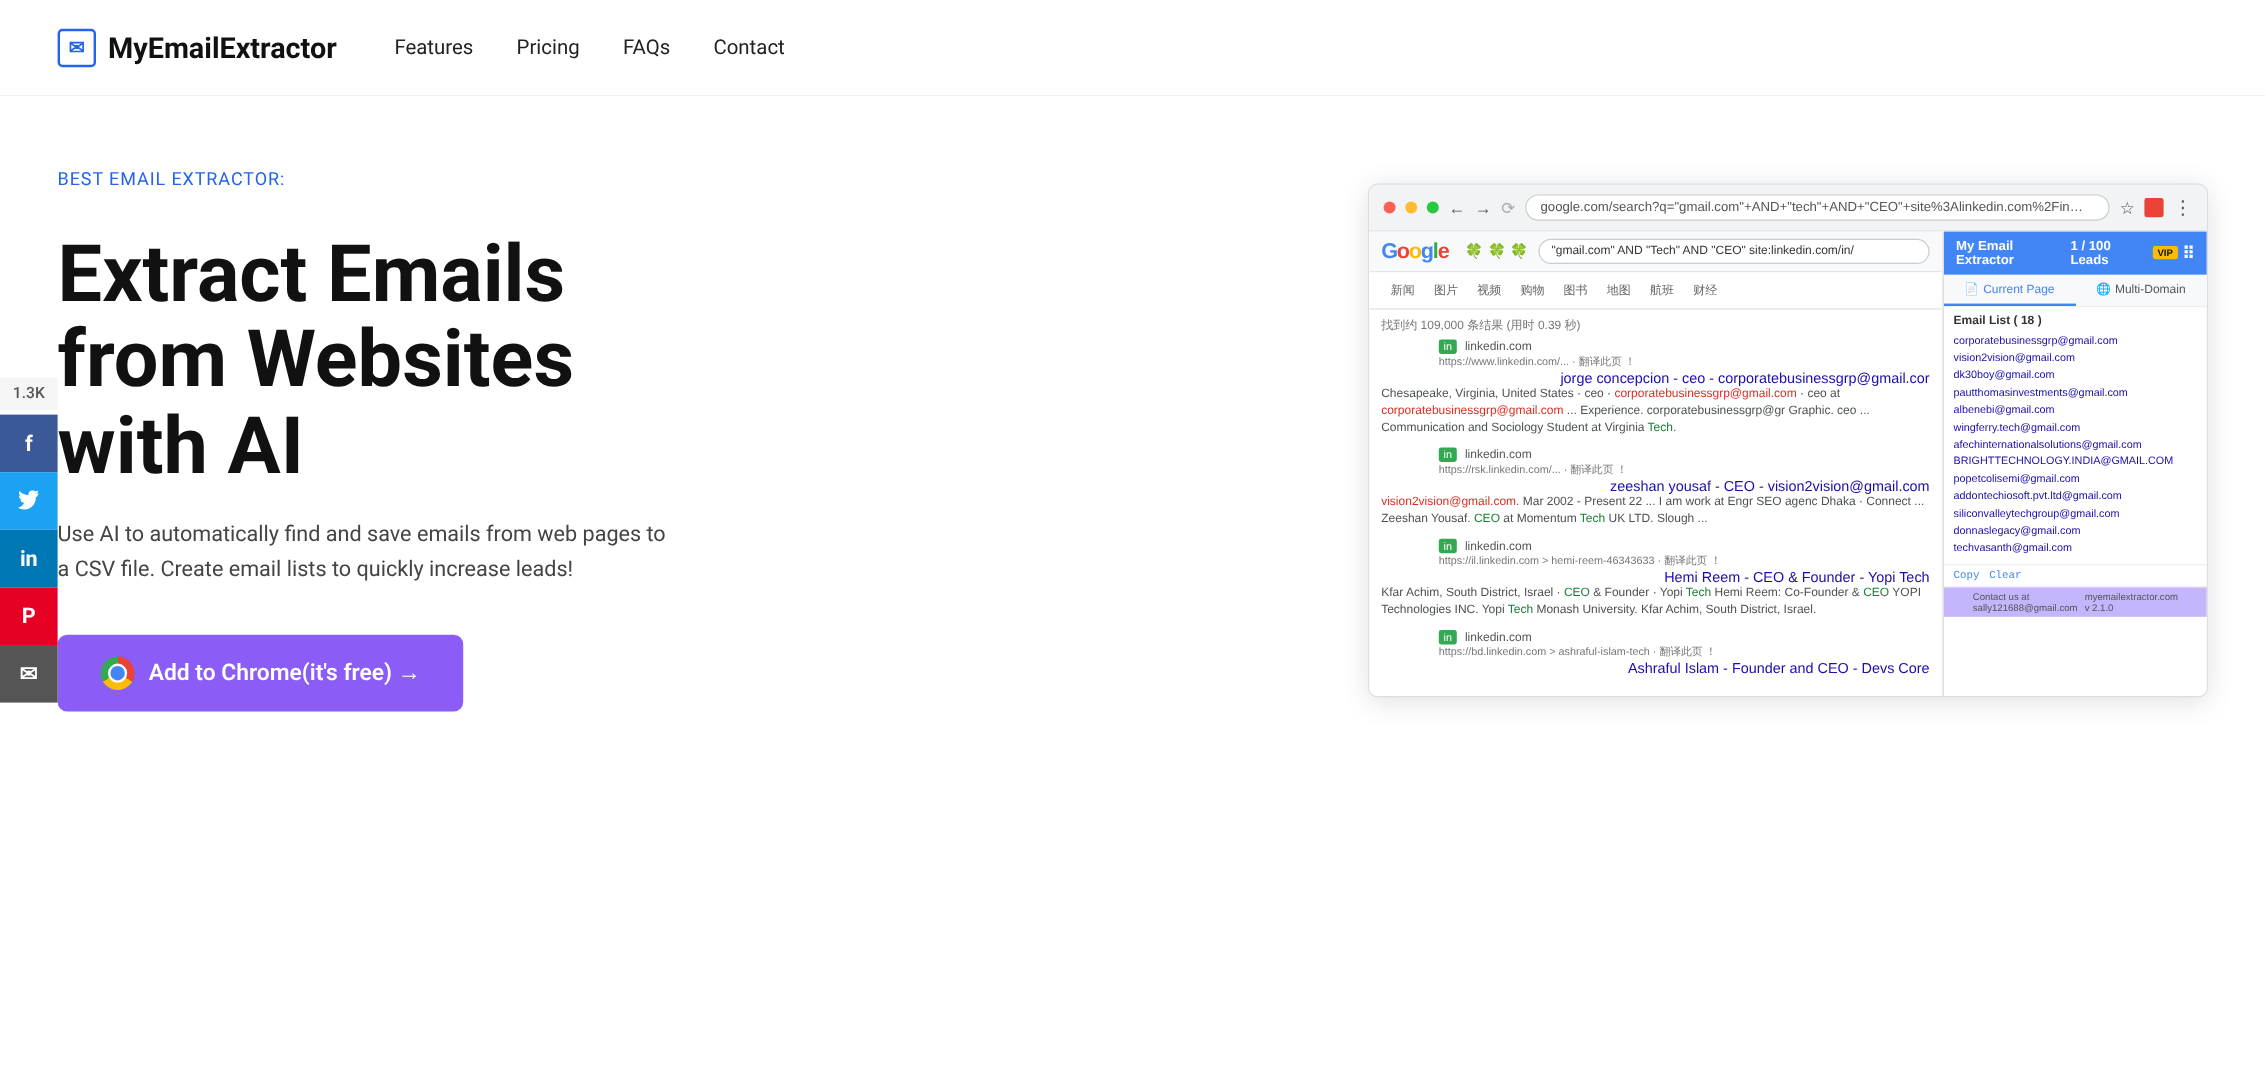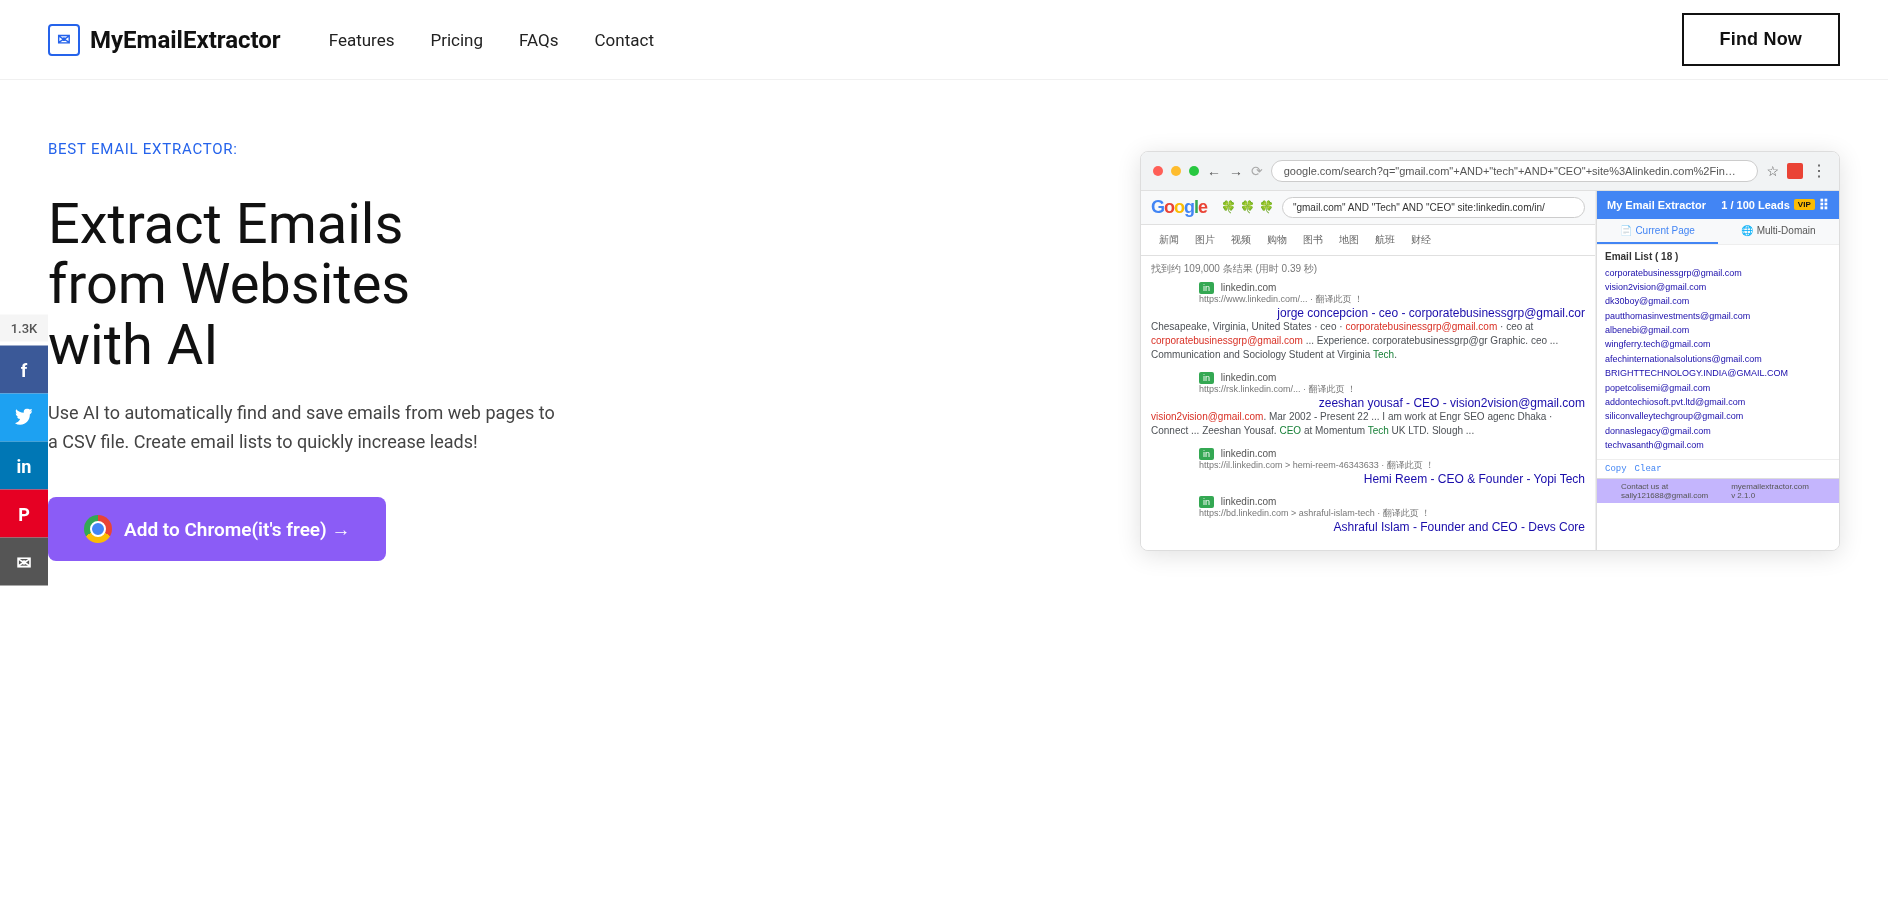--- a/index.html
+++ b/index.html
@@ -194,7 +194,6 @@
       <a class="nav-link" href="#">Contact</a>
     </div>
   </div>
-  <button class="find-now-btn">Find Now</button>
 </nav>
 
 <section class="hero">

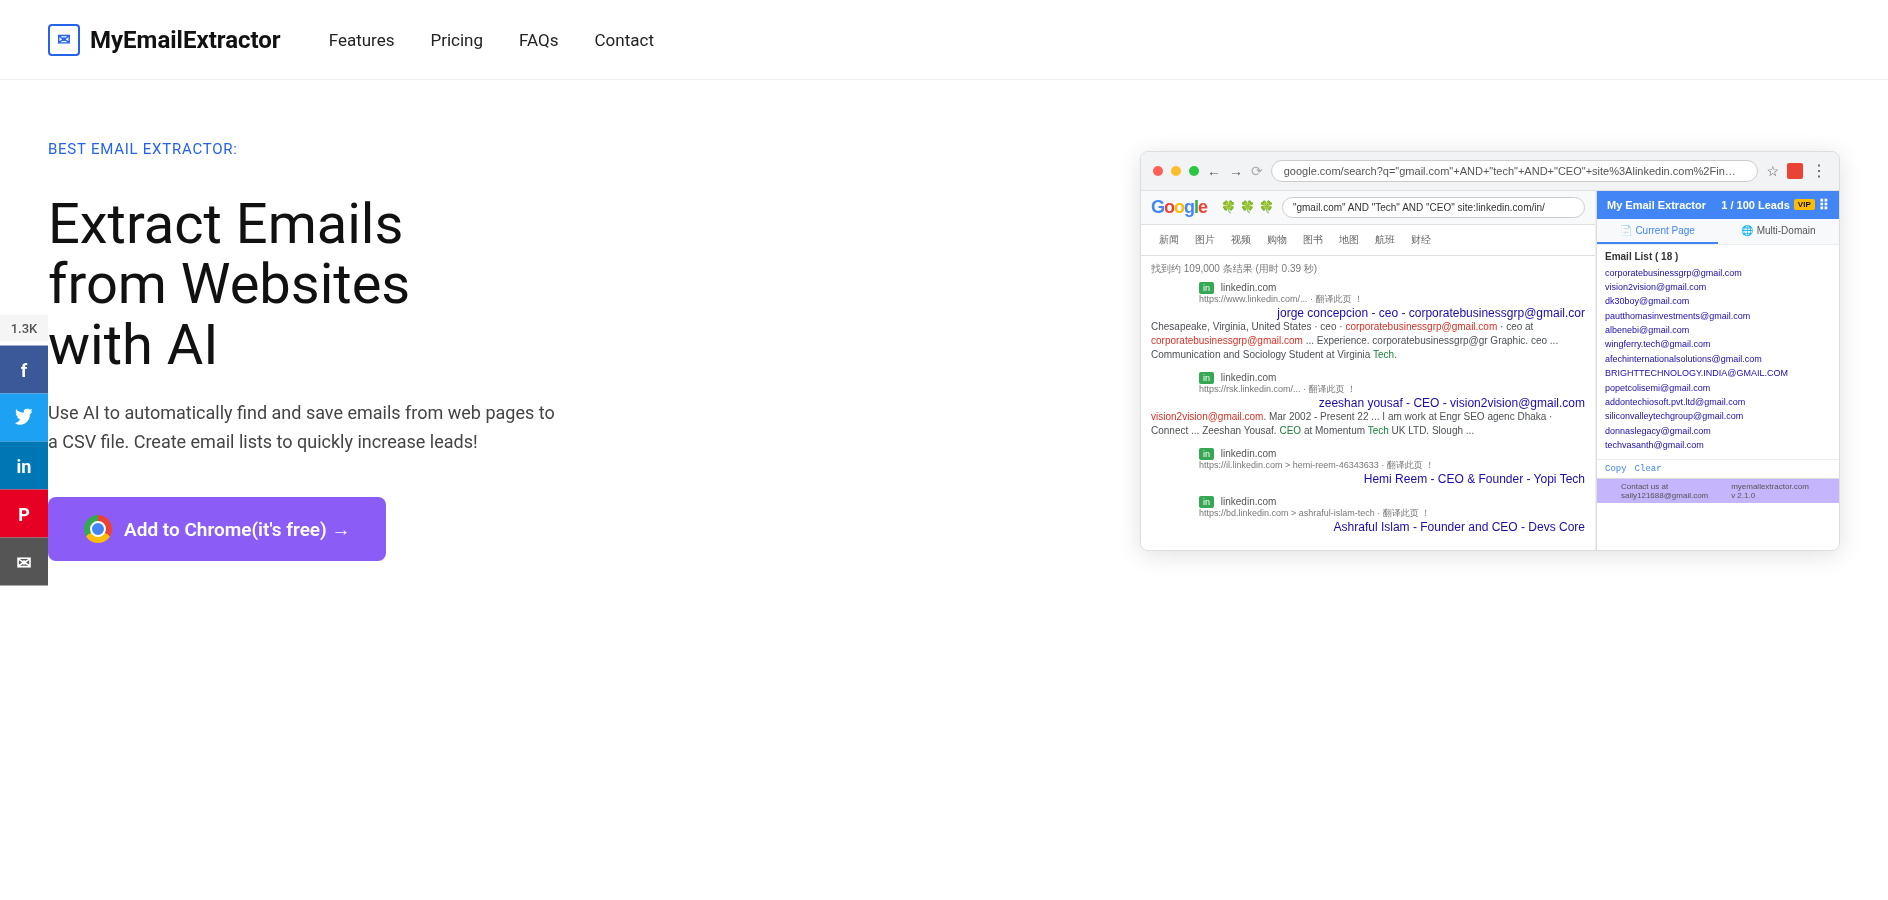--- a/index.html
+++ b/index.html
@@ -50,7 +50,7 @@
     .share-email { background: #555; }
 
     .hero-label { color: #2563eb; font-size: 15px; font-weight: 400; letter-spacing: 0.05em; text-transform: uppercase; margin-bottom: 16px; }
-    .hero-title { font-size: 56px; font-weight: 400; line-height: 1.08; color: #111; margin-bottom: 24px; margin-top: 36px; }
+    .hero-title { font-size: 66px; font-weight: 700; line-height: 1.08; color: #111; margin-bottom: 24px; margin-top: 36px; }
     .hero-desc { font-size: 18px; color: #444; line-height: 1.6; margin-bottom: 40px; max-width: 520px; }
     .add-chrome-btn {
       display: inline-flex; align-items: center; gap: 12px;

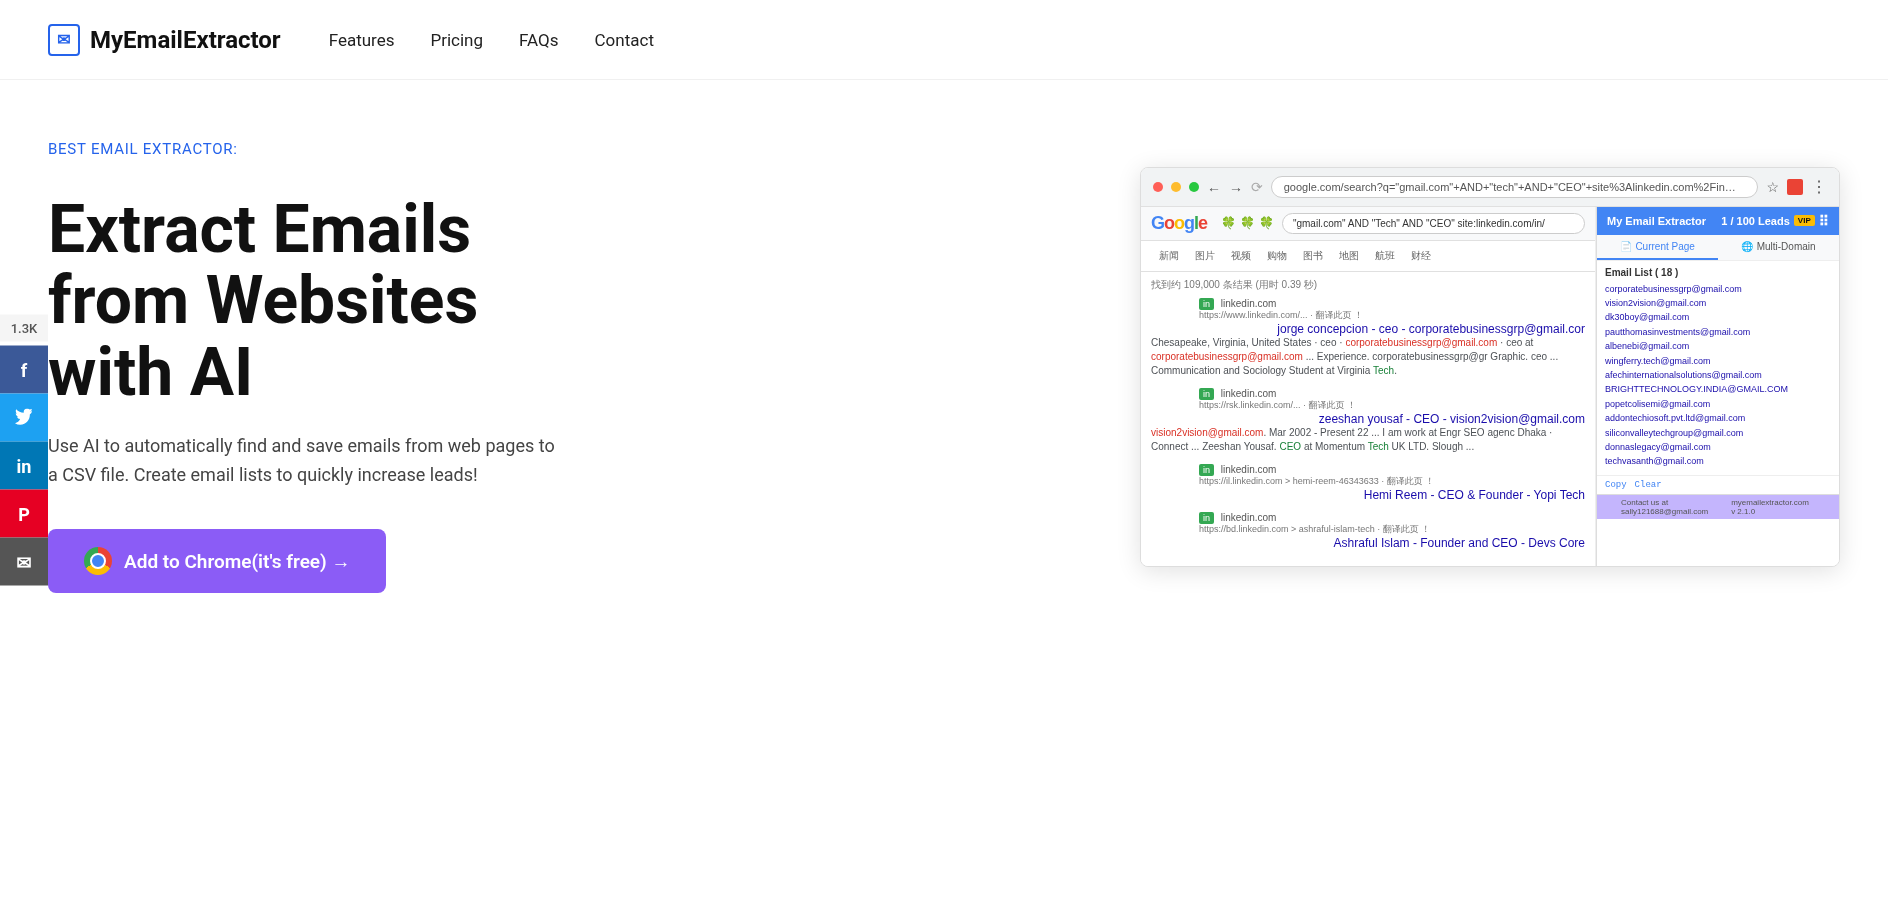--- a/index.html
+++ b/index.html
@@ -127,7 +127,7 @@
 
     
     .ext-panel {
-      width: 243px; background: #fff; border-left: 1px solid #ddd;
+      width: 220px; background: #fff; border-left: 1px solid #ddd;
       font-size: 10px; flex-shrink: 0;
     }
     .ext-header {

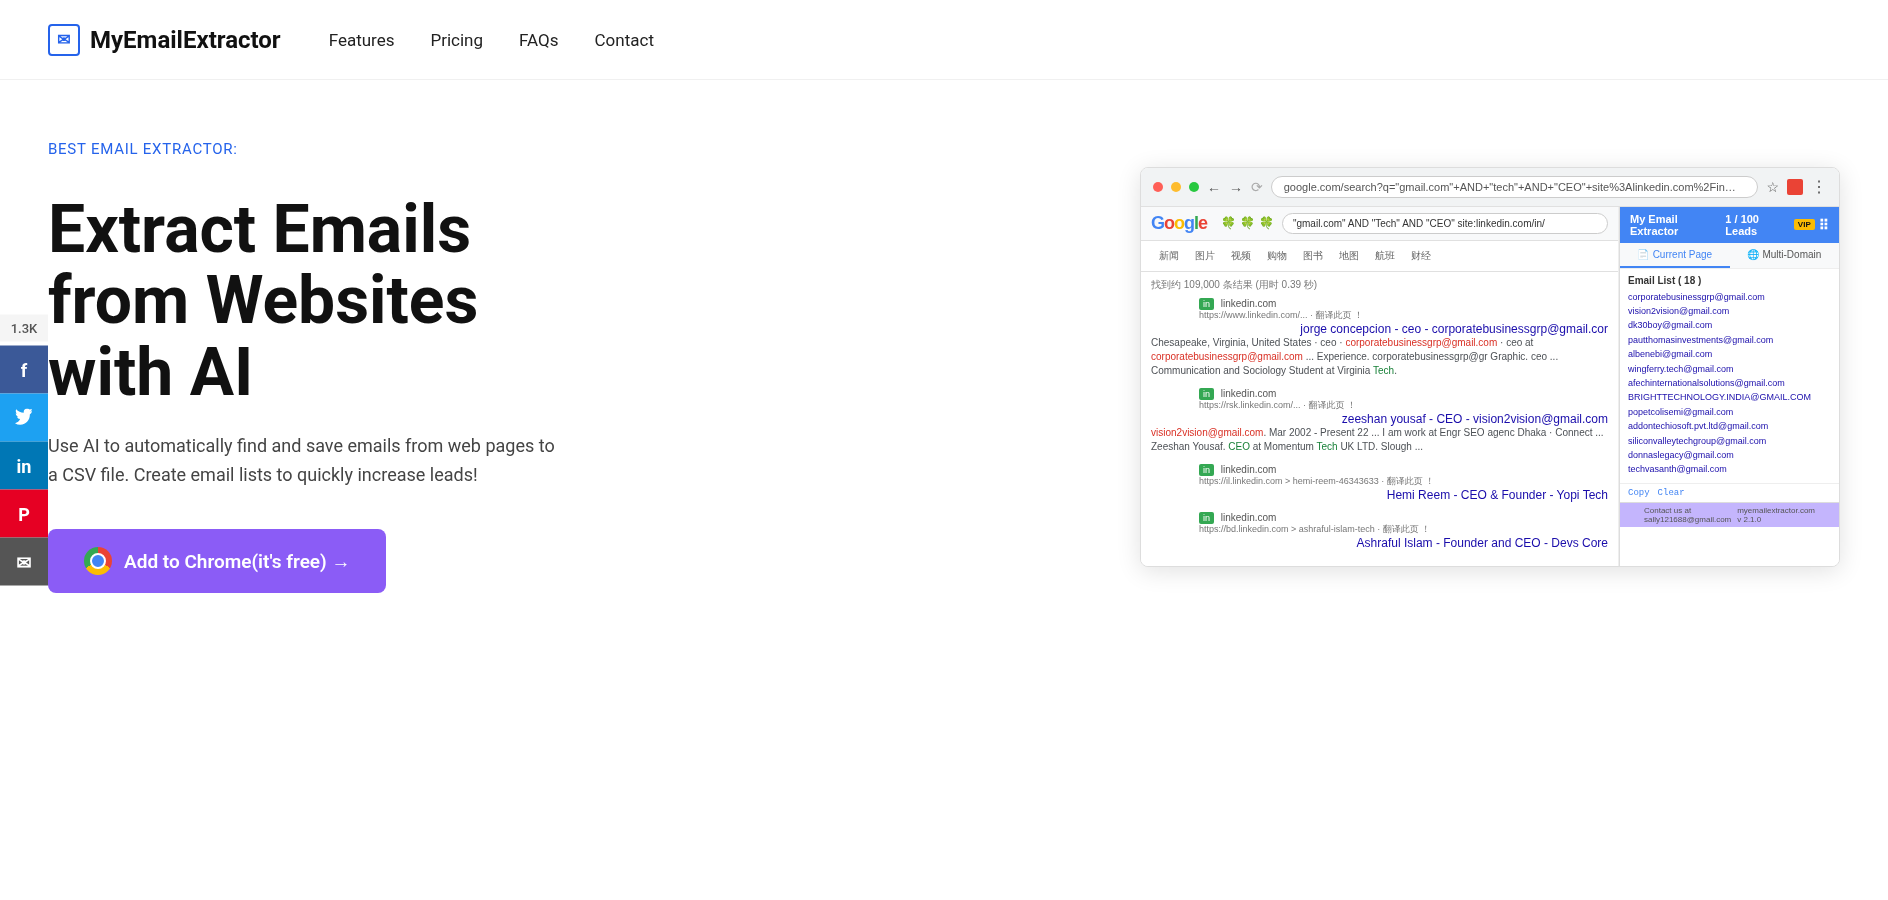--- a/index.html
+++ b/index.html
@@ -288,6 +288,9 @@
                 <span style="color:#777;font-size:9px;">https://il.linkedin.com &gt; hemi-reem-46343633 · 翻译此页 ！</span>
               </div>
               <div class="result-title">Hemi Reem - CEO &amp; Founder - Yopi Tech</div>
+              <div class="result-snippet">
+                Kfar Achim, South District, Israel · <span class="green">CEO</span> &amp; Founder · Yopi <span class="green">Tech</span> Hemi Reem: Co-Founder &amp; <span class="green">CEO</span> YOPI Technologies INC. Yopi <span class="green">Tech</span> Monash University. Kfar Achim, South District, Israel.
+              </div>
             </div>
 
             <div class="result-item">

